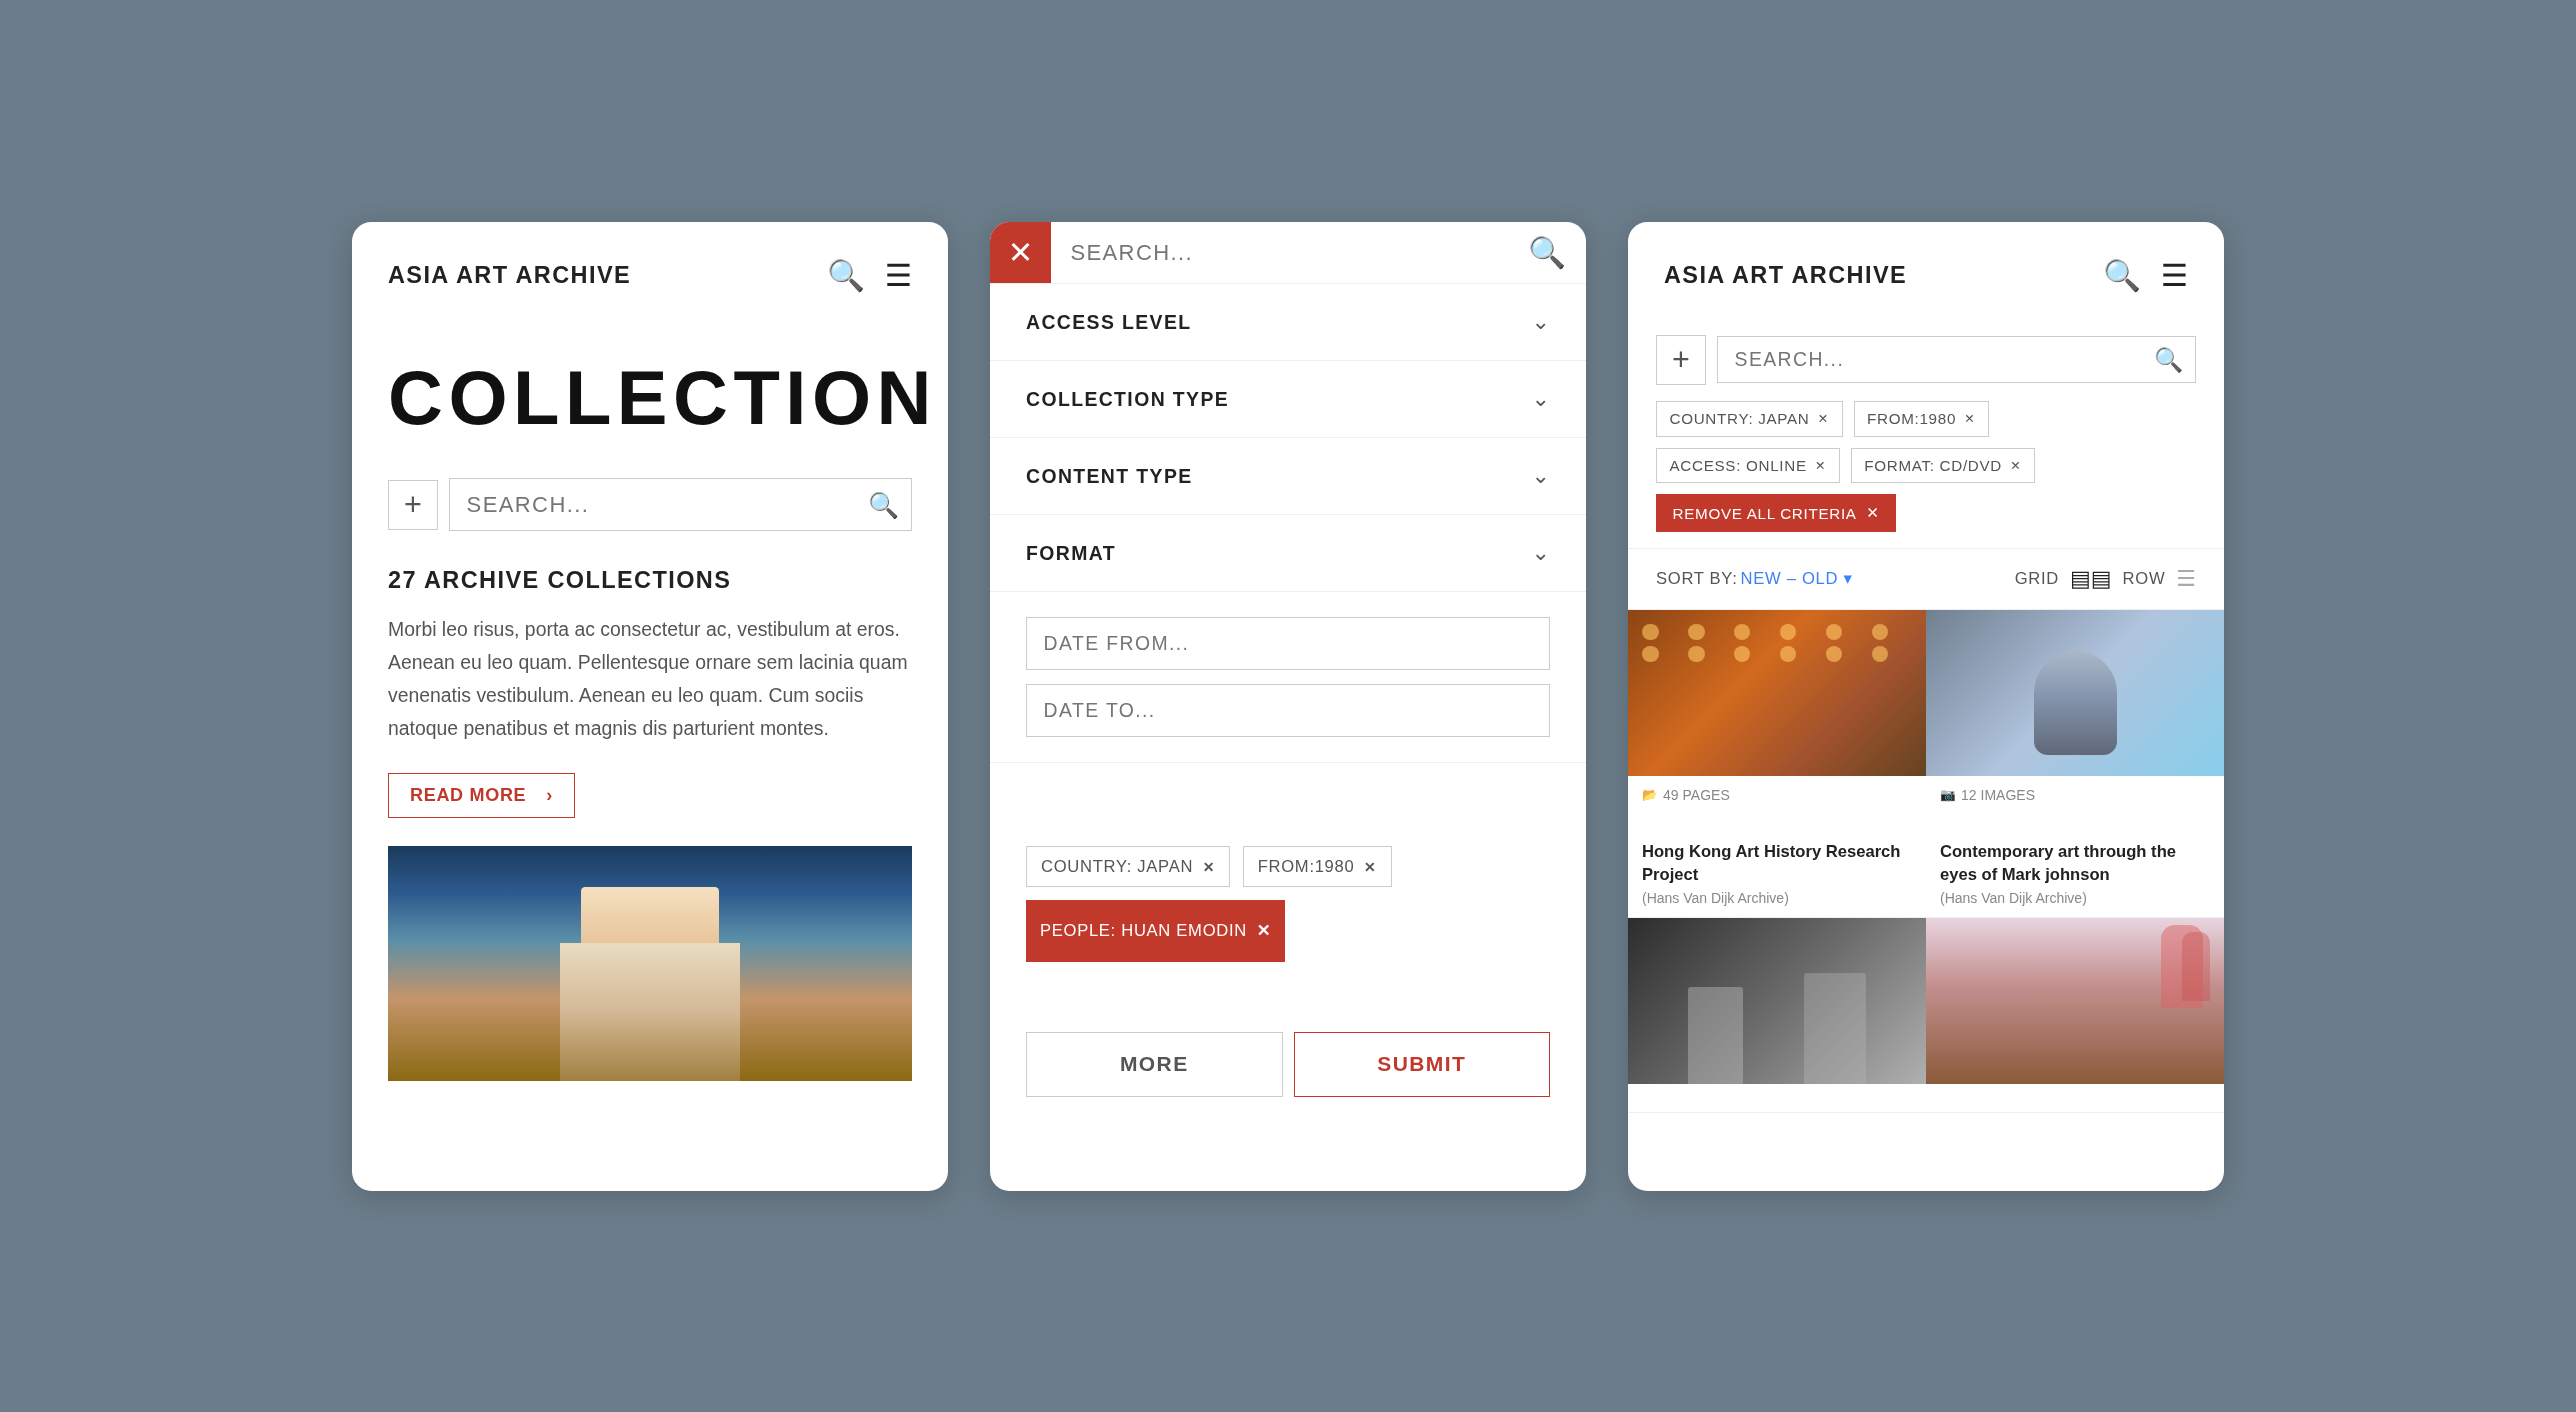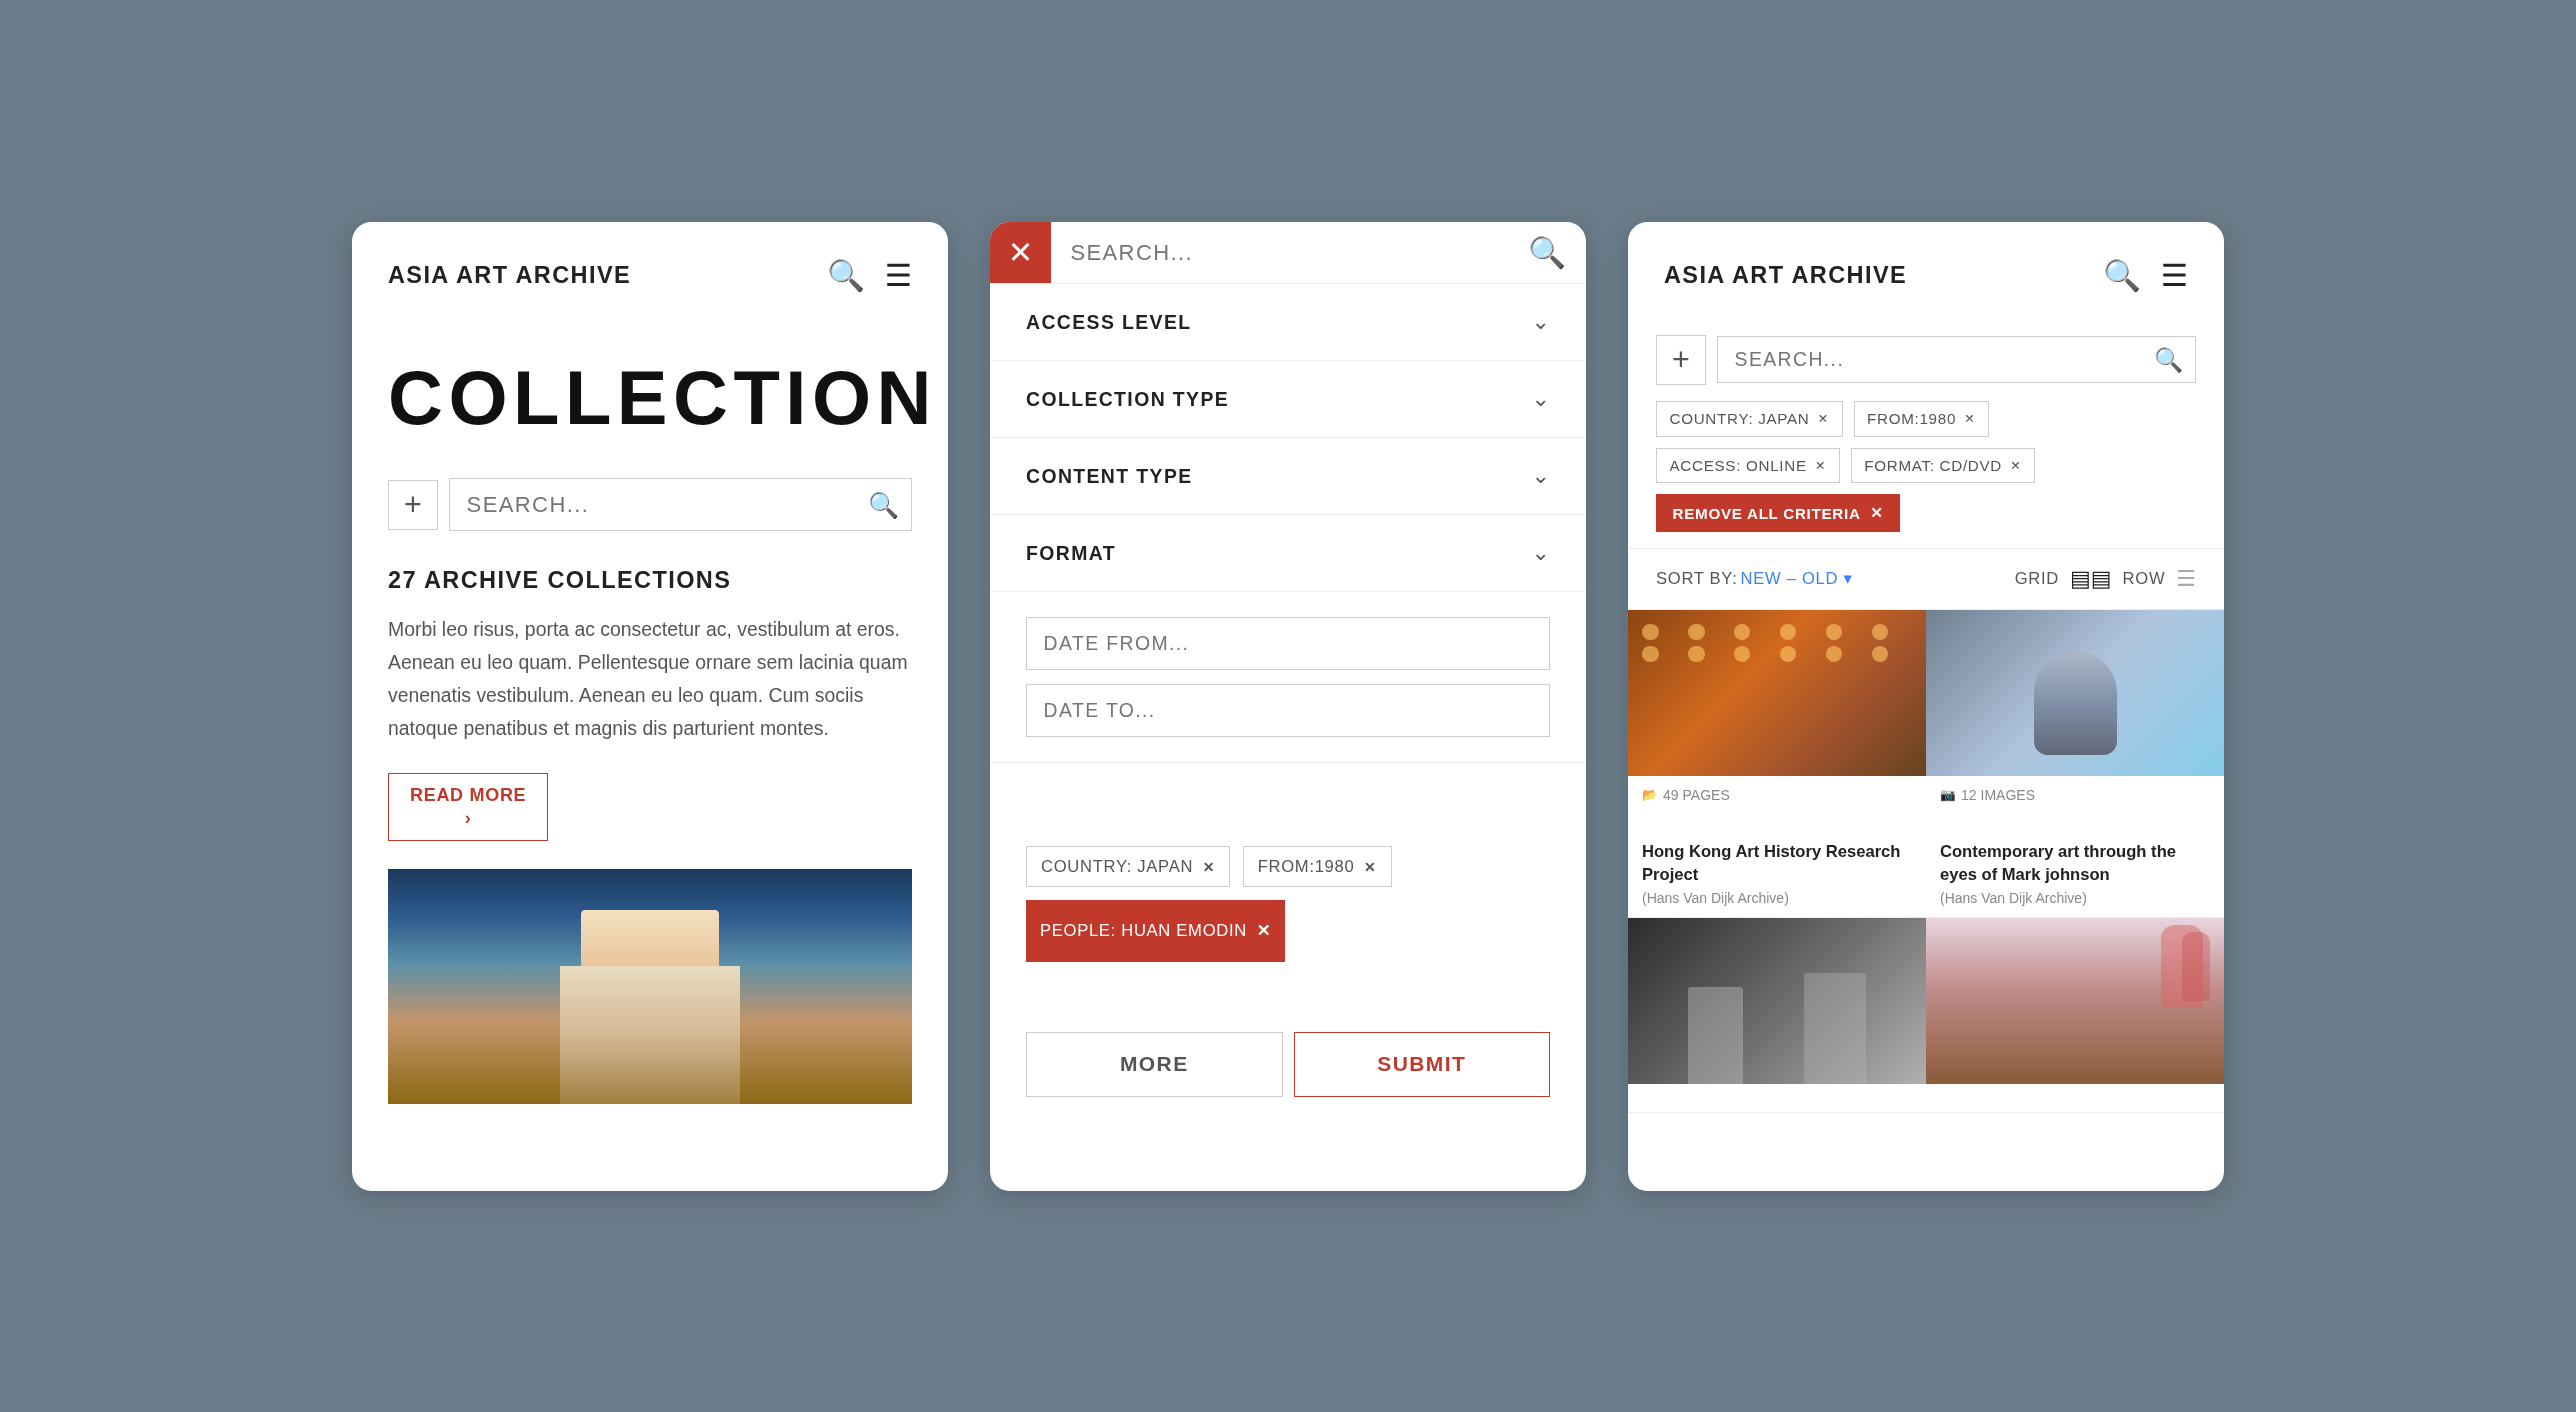--- a/index.html
+++ b/index.html
@@ -367,7 +367,7 @@
       border: none;
       padding: 9.7px 16.6px;
       font-size: 15.2px;
-      font-weight: 700;
+      font-weight: 400;
       color: #fff;
       letter-spacing: 0.7px;
       cursor: pointer;

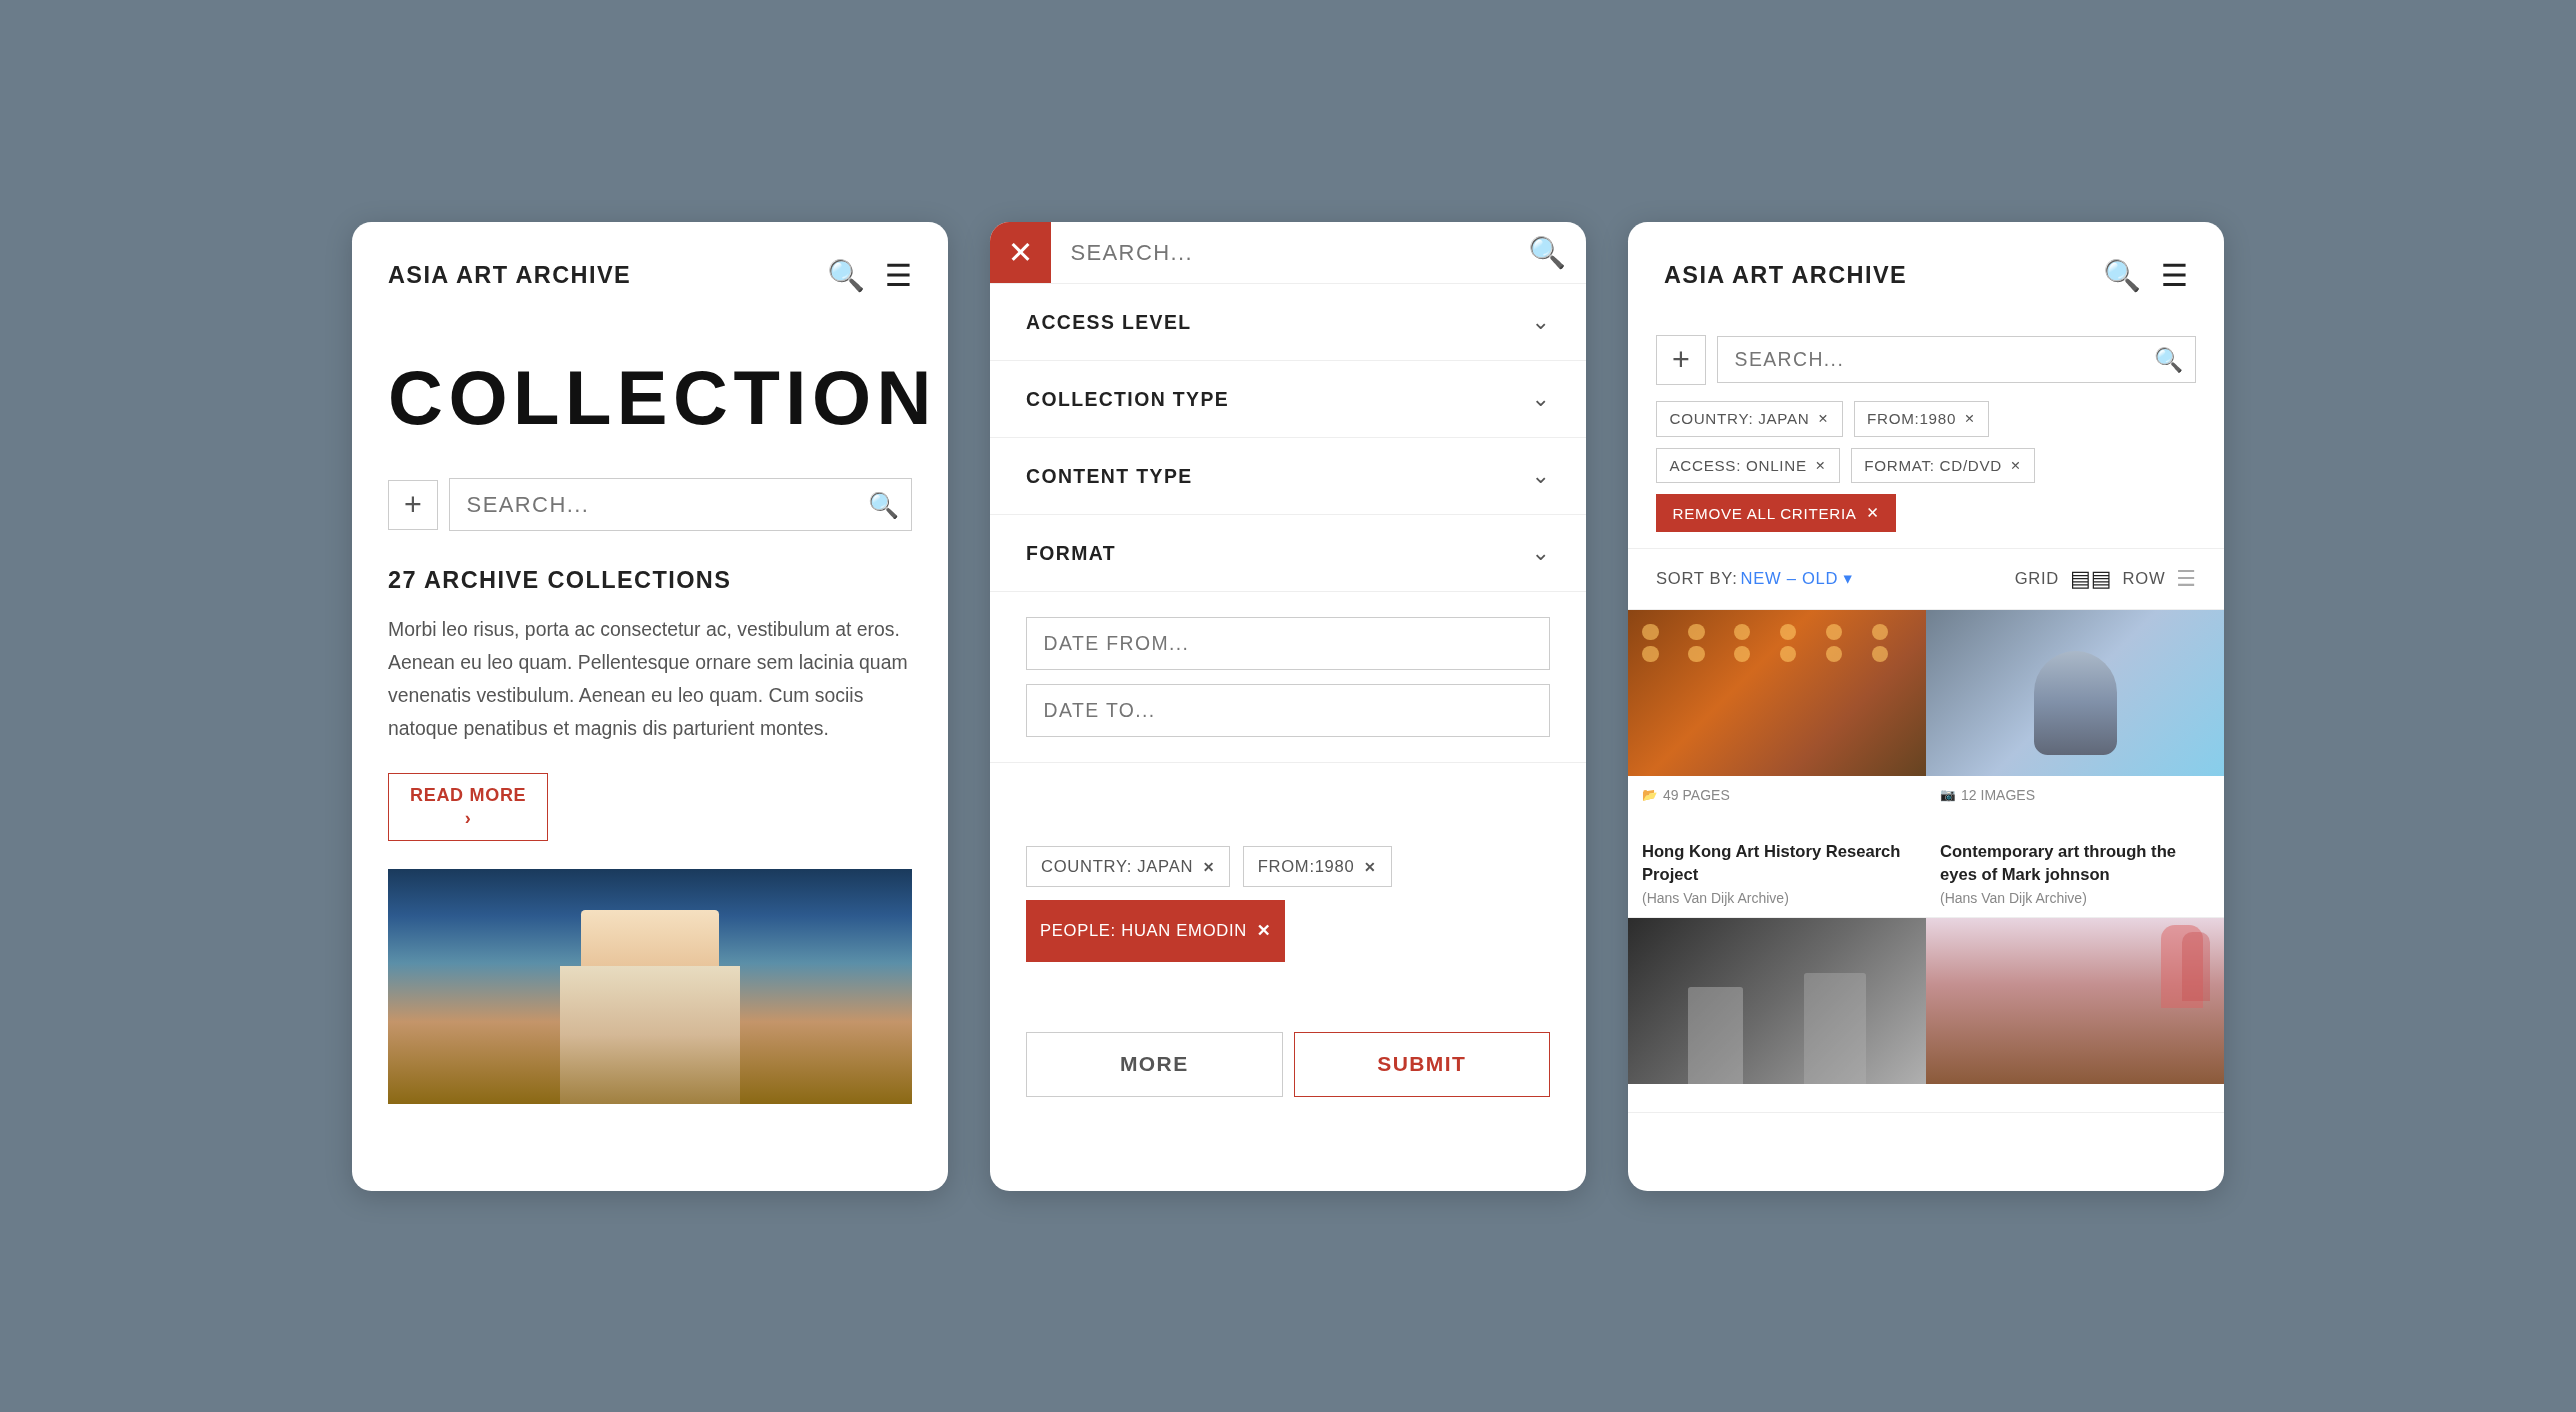--- a/index.html
+++ b/index.html
@@ -125,7 +125,7 @@
     .read-more-btn {
       display: inline-flex;
       align-items: center;
-      gap: 2px;
+      gap: 20px;
       border: 1.4px solid #c0392b;
       color: #c0392b;
       font-size: 18px;
@@ -135,7 +135,6 @@
       background: #fff;
       cursor: pointer;
       margin-bottom: 28px;
-      flex-direction: column;
     }
     .archive-image {
       width: 100%;

